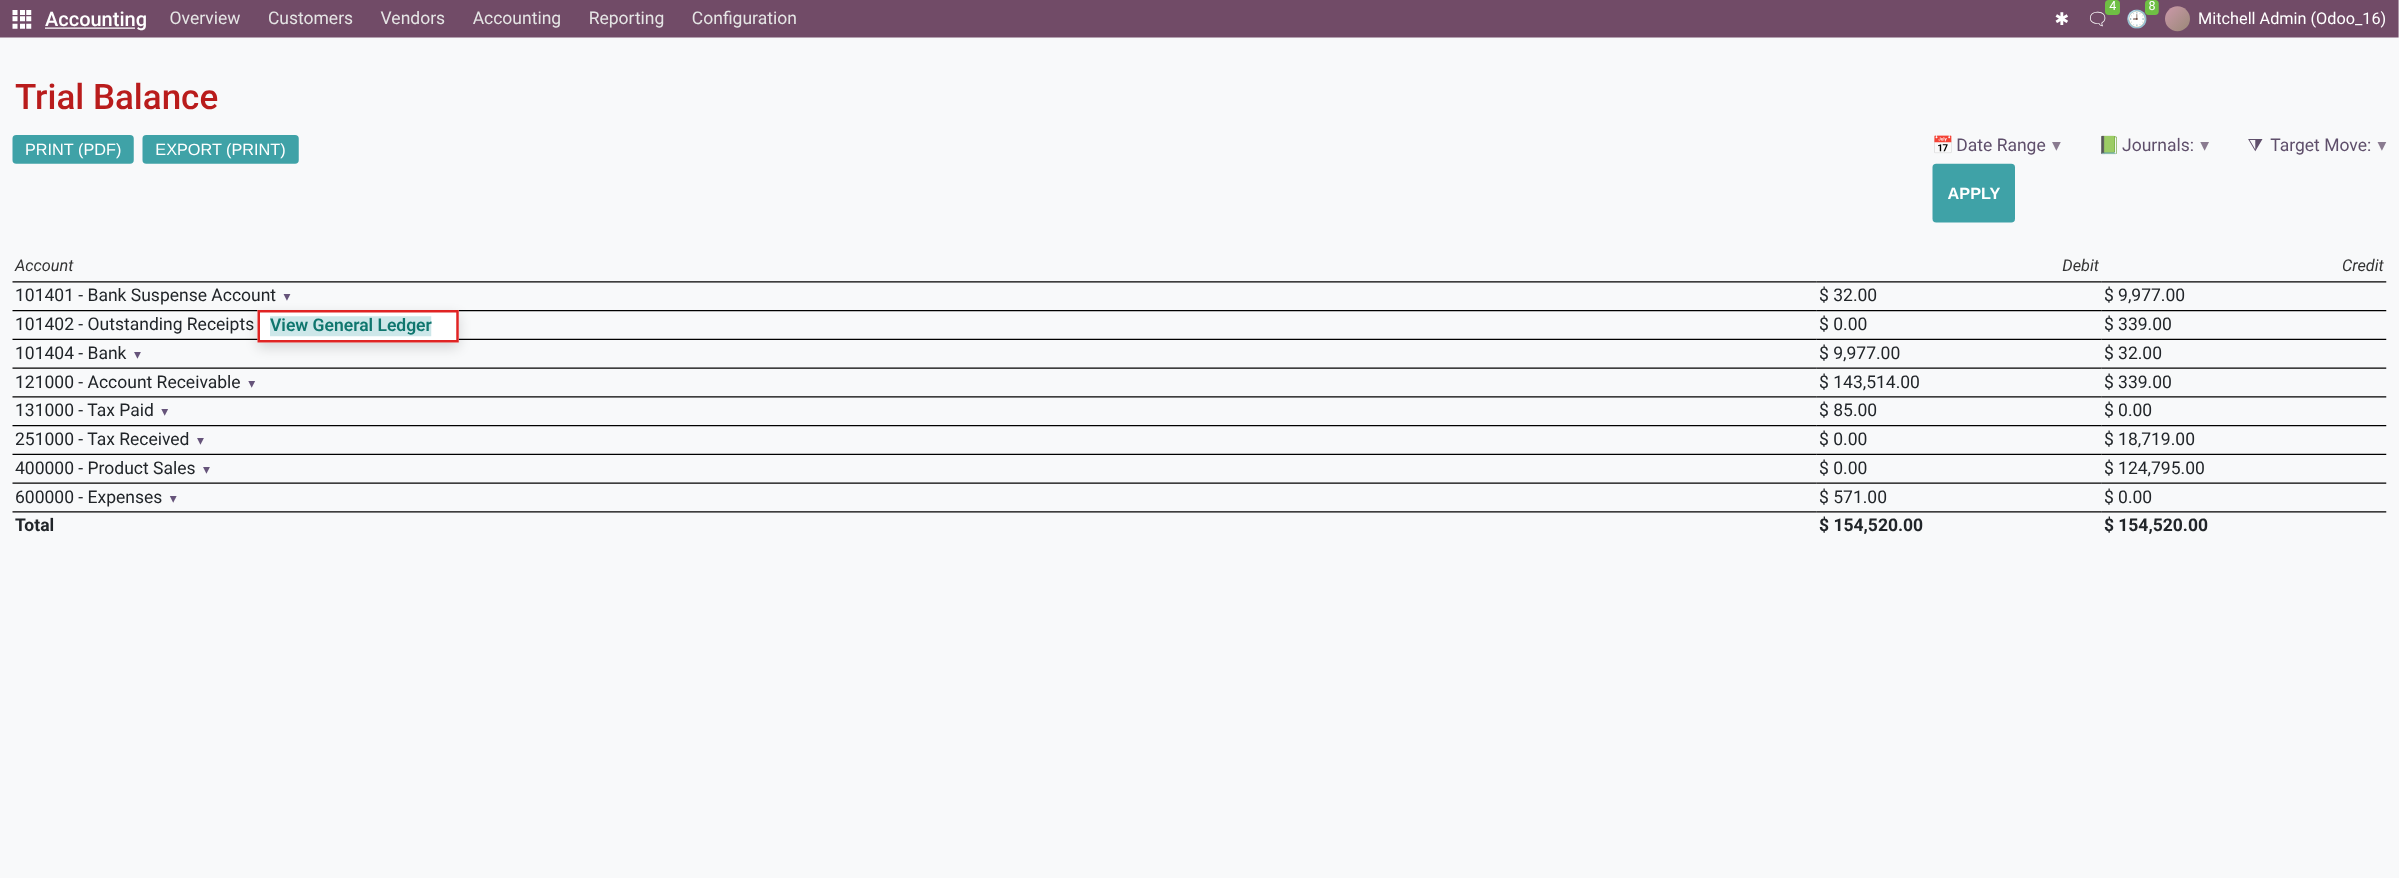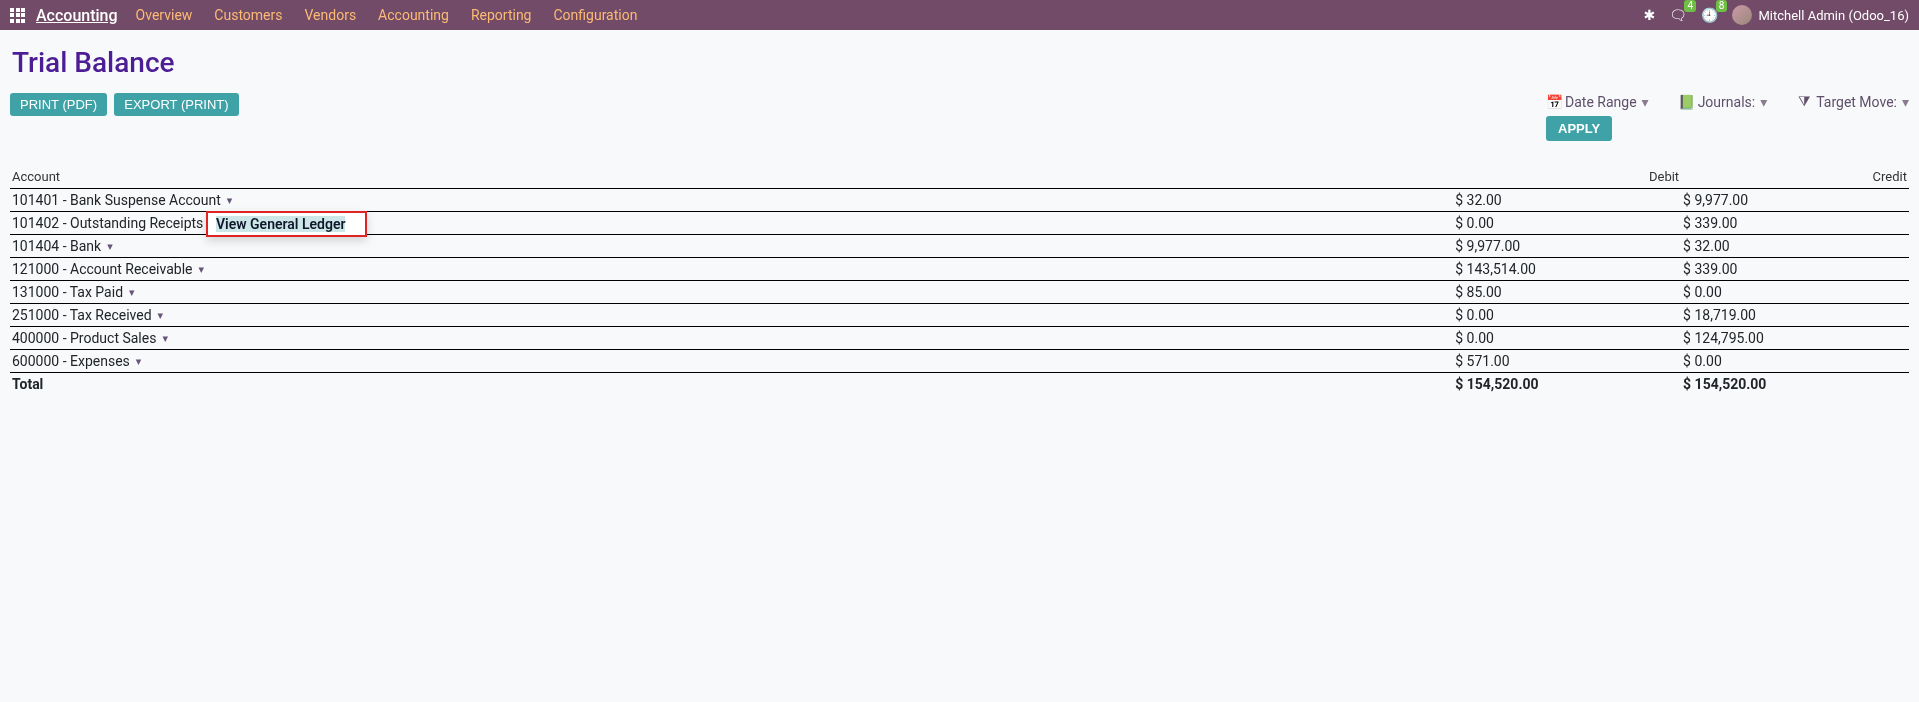--- a/index.html
+++ b/index.html
@@ -38,7 +38,7 @@
 }
 .navbar .menu { display: flex; gap: 22px; }
 .navbar .menu a {
-  color: #fdba74;
+  color: #e5e5e5;
   text-decoration: none;
   font-size: 14px;
 }

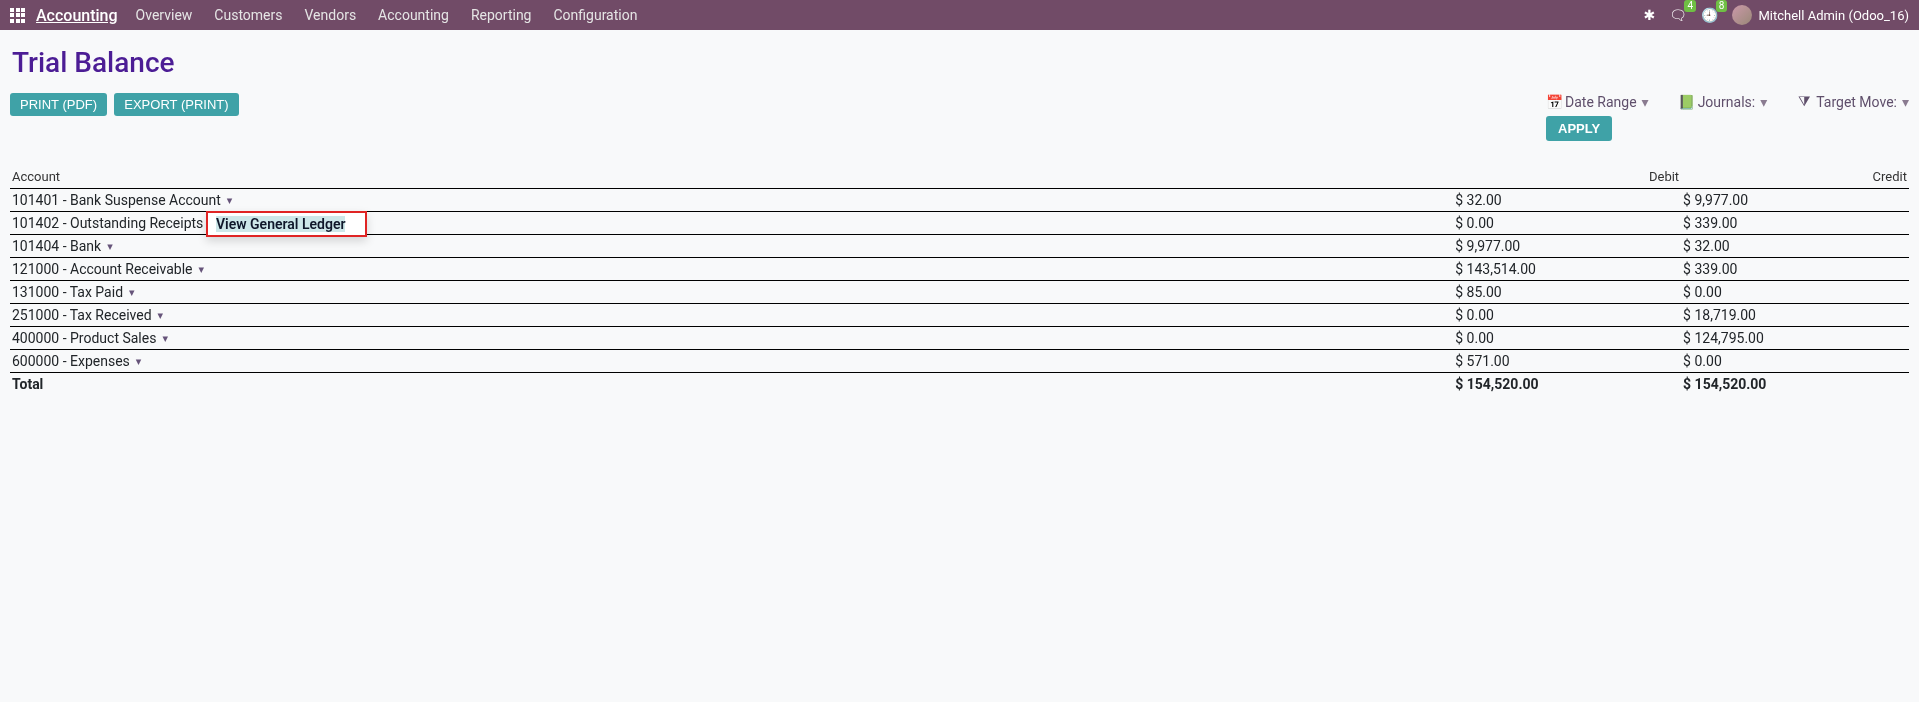--- a/index.html
+++ b/index.html
@@ -75,8 +75,8 @@
 h1.title {
   font-size: 28px;
   font-weight: 500;
-  color: #4c1d95;
-  margin: 6px 0 14px 2px;
+  color: #b91c1c;
+  margin: 21px 0 14px 2px;
 }
 .toolbar-row {
   display: flex;

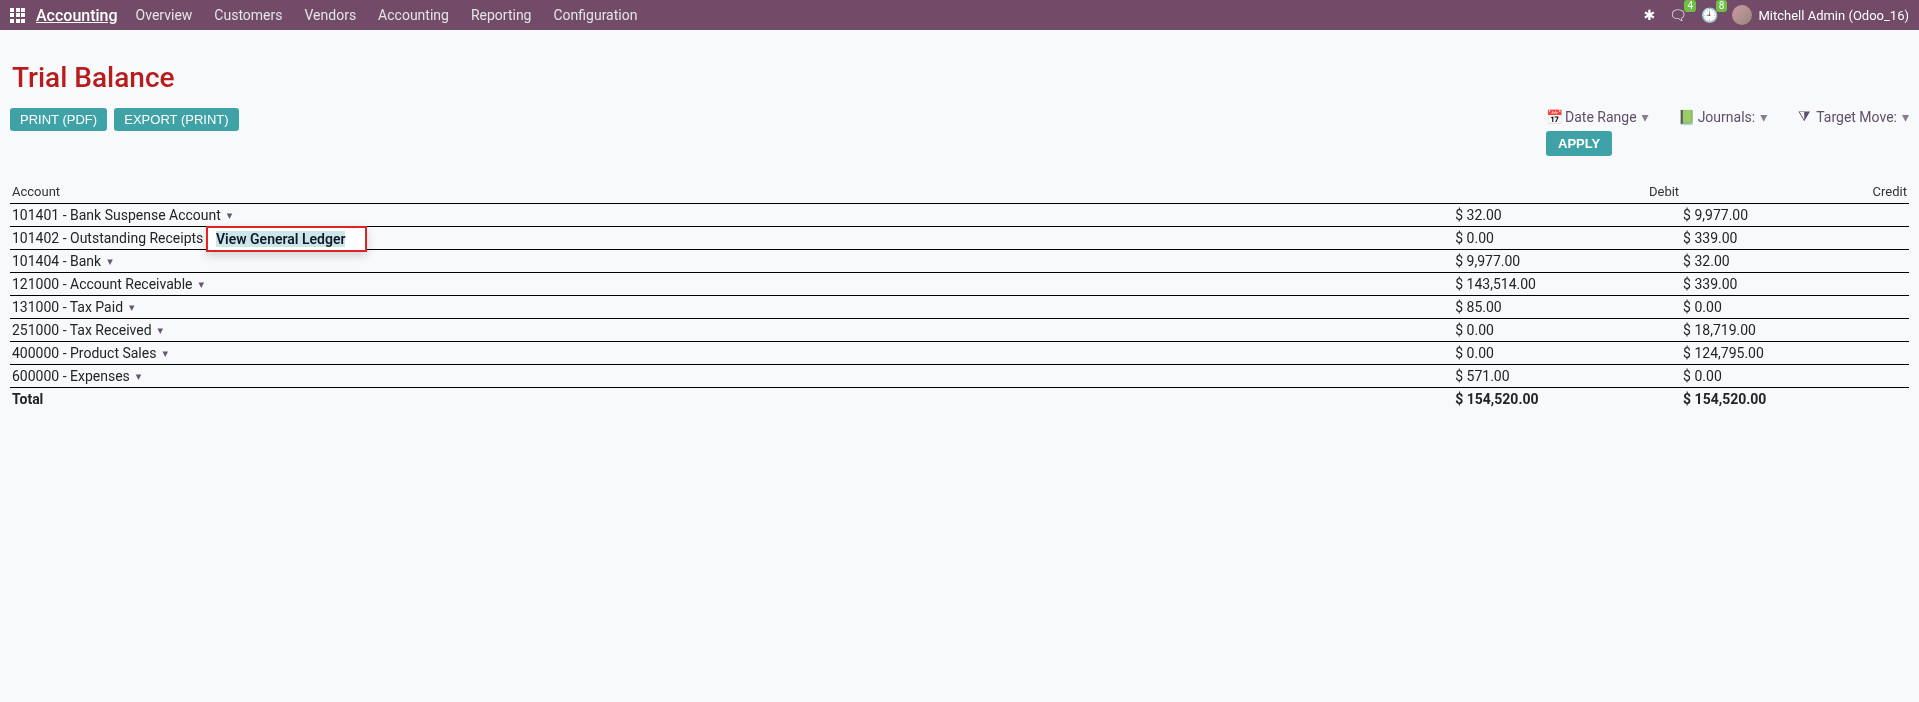--- a/index.html
+++ b/index.html
@@ -96,7 +96,7 @@
   background: #3fa2a7;
   color: #fff;
   border:none;
-  padding: 5px 12px;
+  padding: 16px 12px;
   font-size: 13px;
   border-radius: 3px;
   font-weight: 600;

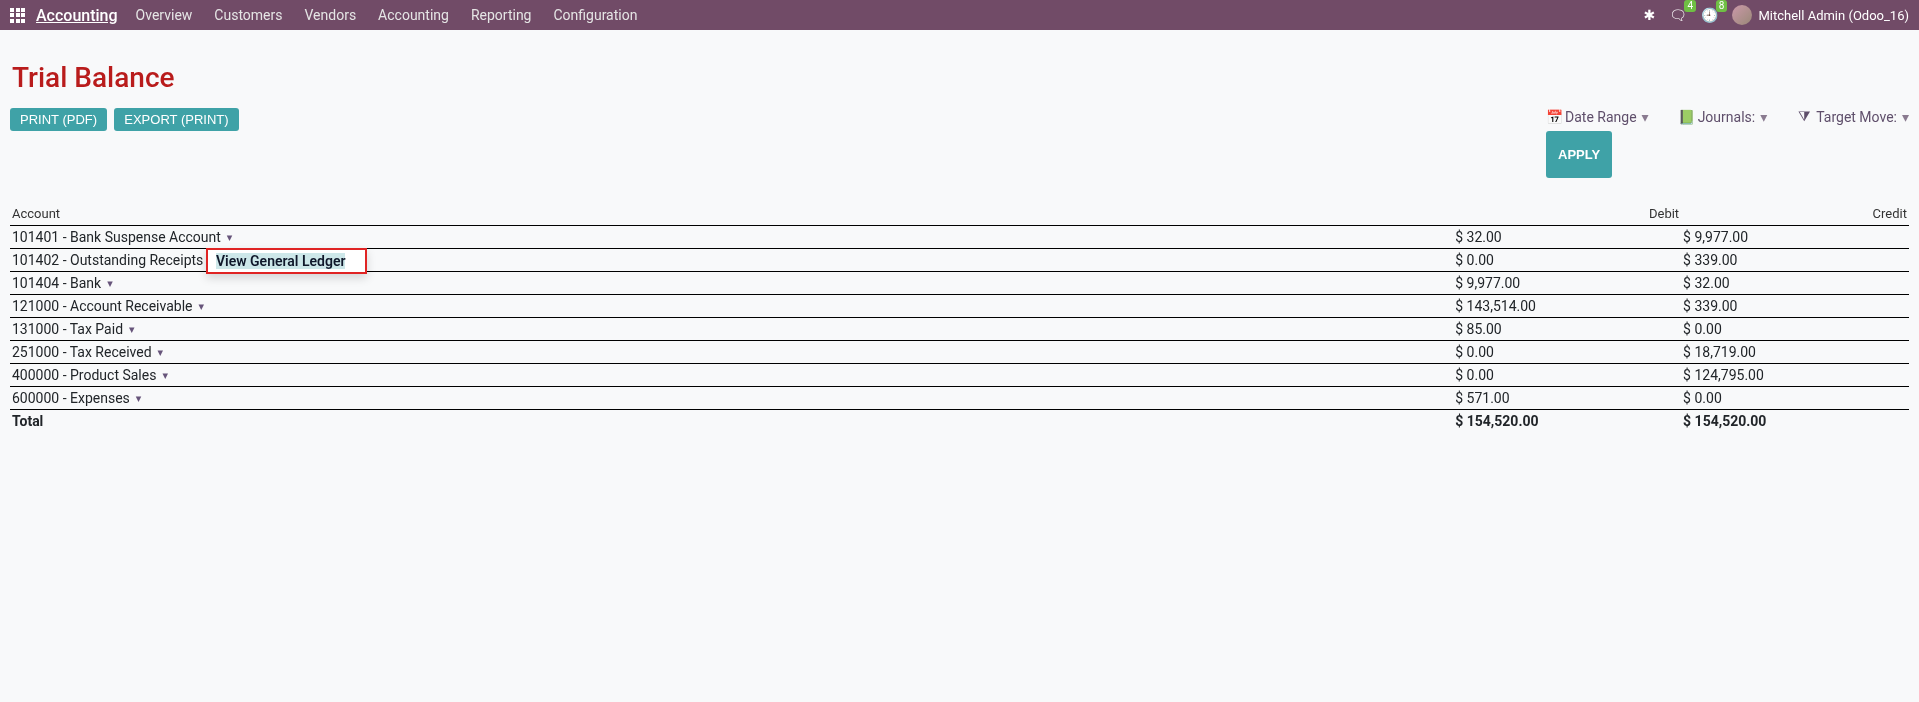--- a/index.html
+++ b/index.html
@@ -129,6 +129,7 @@
   color: #333;
   padding: 4px 2px;
   border-bottom: 1px solid #000;
+  font-style: italic;
 }
 table.tb th.num { text-align: right; }
 table.tb td {

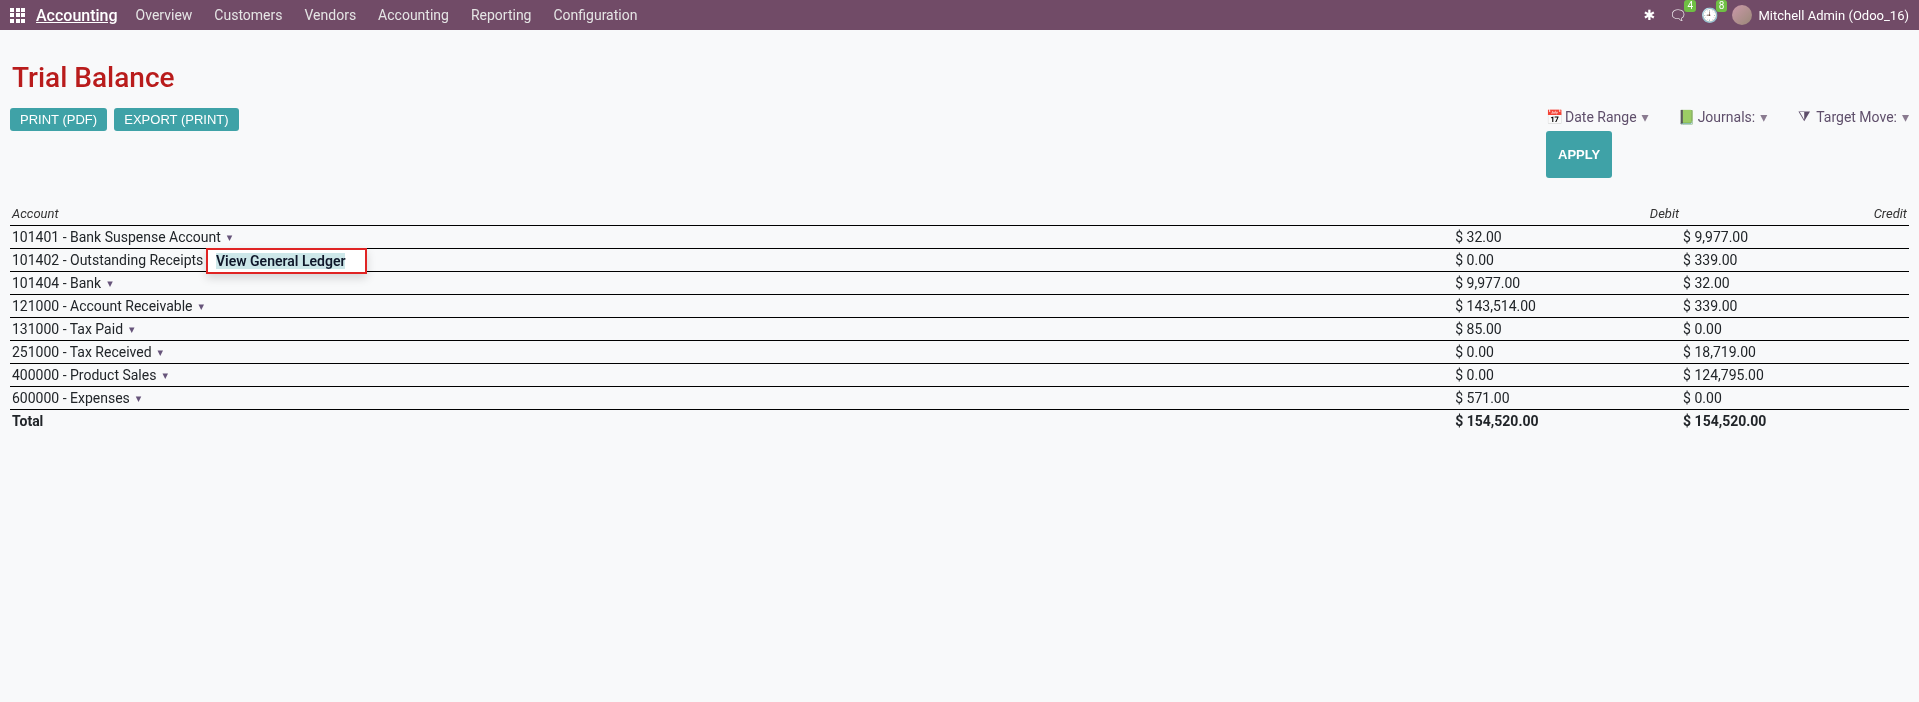--- a/index.html
+++ b/index.html
@@ -157,7 +157,7 @@
   box-shadow: 0 4px 10px rgba(0,0,0,0.15);
 }
 .popover a {
-  color: #0f172a;
+  color: #0f766e;
   background: #cde7e9;
   font-weight: 600;
   text-decoration: none;

